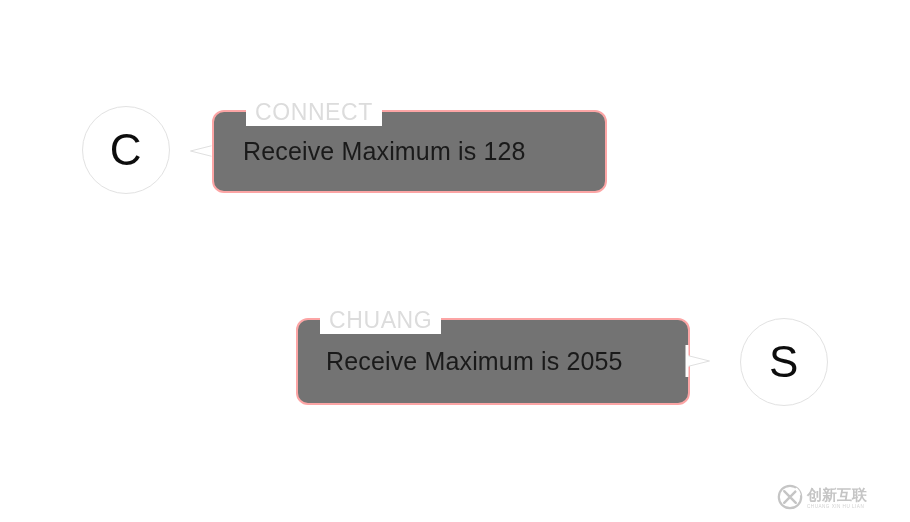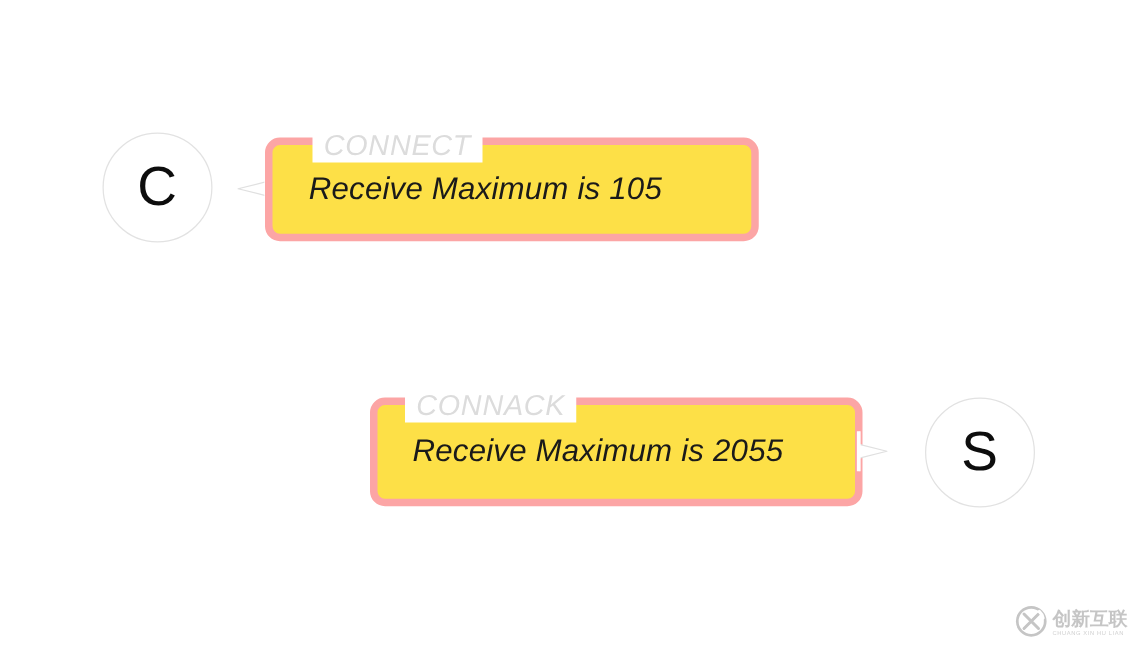--- a/index.html
+++ b/index.html
@@ -57,10 +57,9 @@
   .bubble {
     position: absolute;
     box-sizing: border-box;
-    border: 6px solid #fca5a5;
+    border: 2px solid #fca5a5;
     border-radius: 12px;
-    background: #fde047;
-    font-style: italic;
+    background: #737373;
   }
 
   

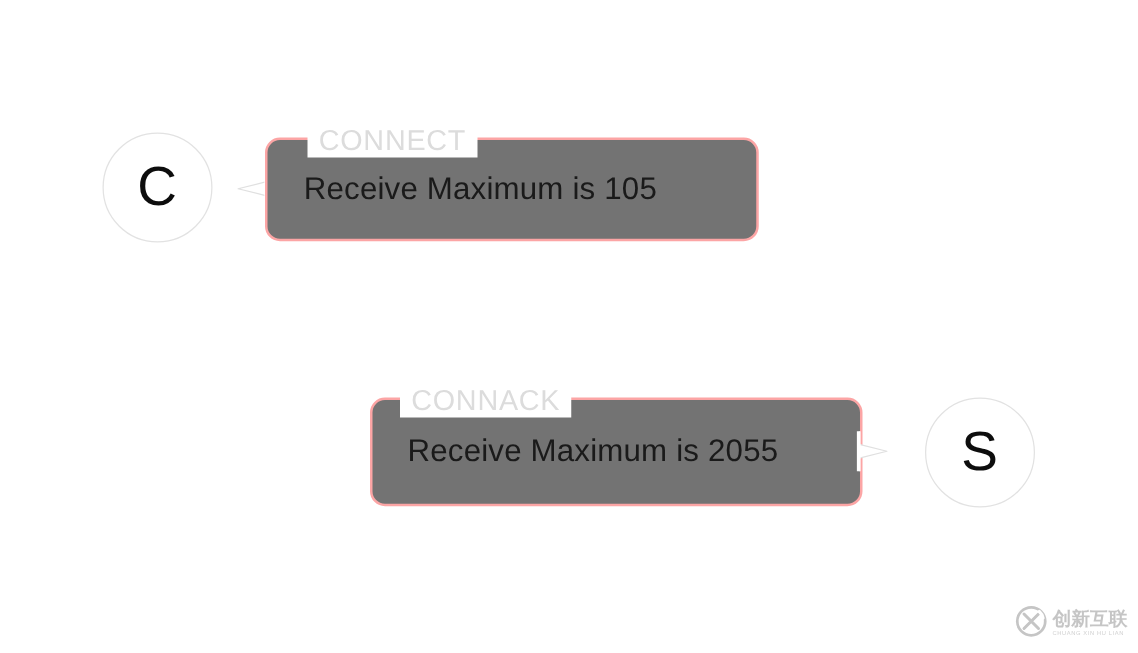--- a/index.html
+++ b/index.html
@@ -183,7 +183,7 @@
 
     <div class="bubble">
       <span class="legend">CONNECT</span>
-      <span class="body-text">Receive Maximum is 105</span>
+      <span class="body-text">Receive Maximum is 128</span>
     </div>
   </div>
 

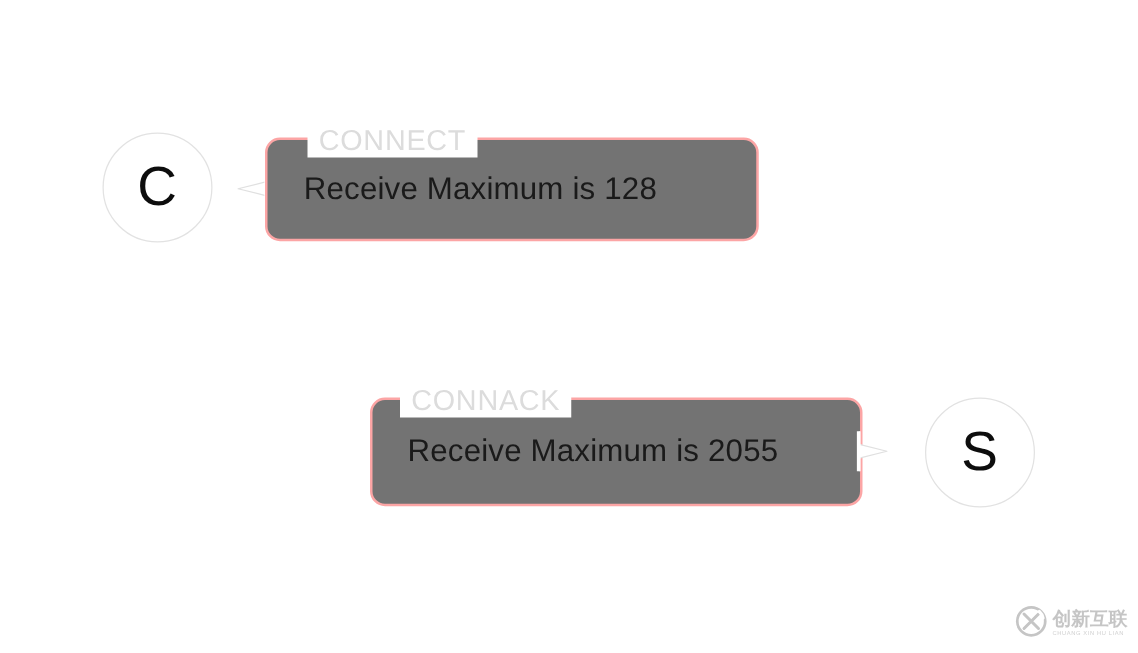--- a/index.html
+++ b/index.html
@@ -190,7 +190,7 @@
   <div id="message-connack" class="message">
 
     <div class="bubble">
-      <span class="legend">CONNACK</span>
+      <span class="legend">CHUANG</span>
       <span class="body-text">Receive Maximum is 2055</span>
     </div>
 

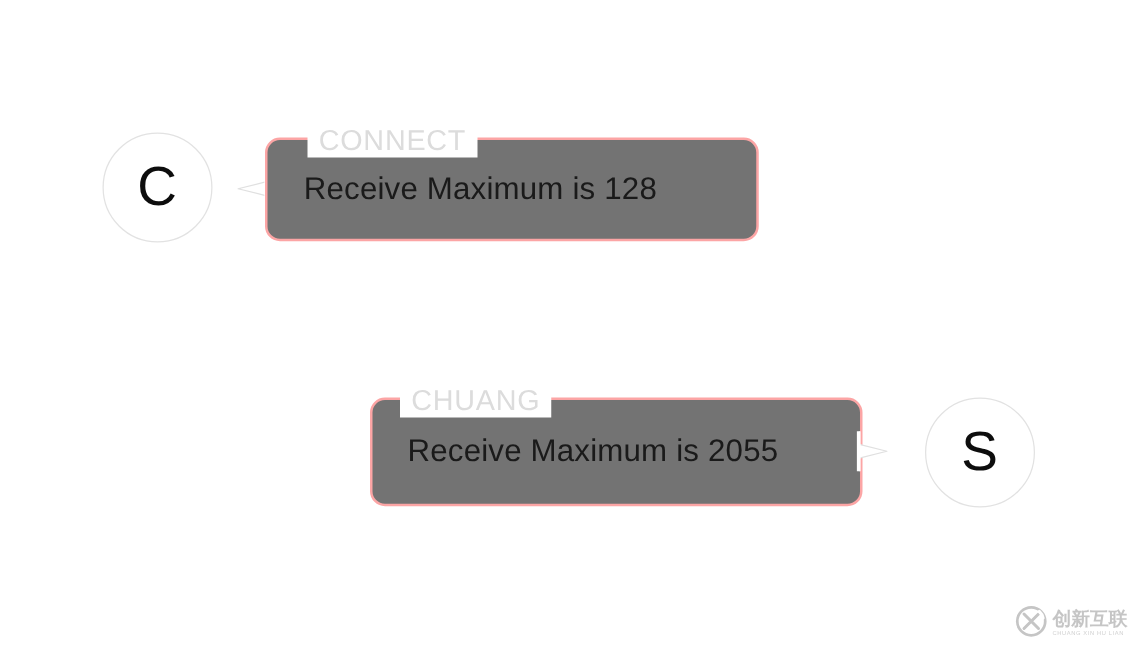--- a/index.html
+++ b/index.html
@@ -128,7 +128,7 @@
   
   #watermark {
     position: absolute;
-    left: 812px;
+    left: 777px;
     top: 484px;
     width: 92px;
     height: 30px;

